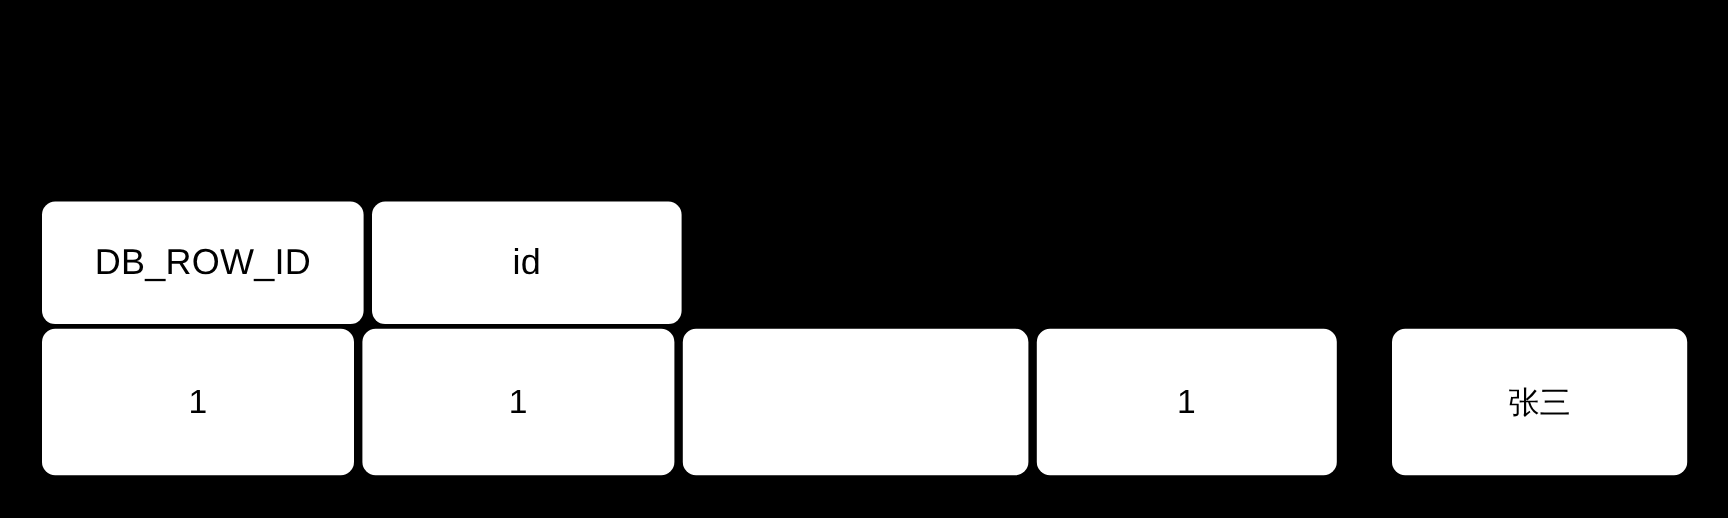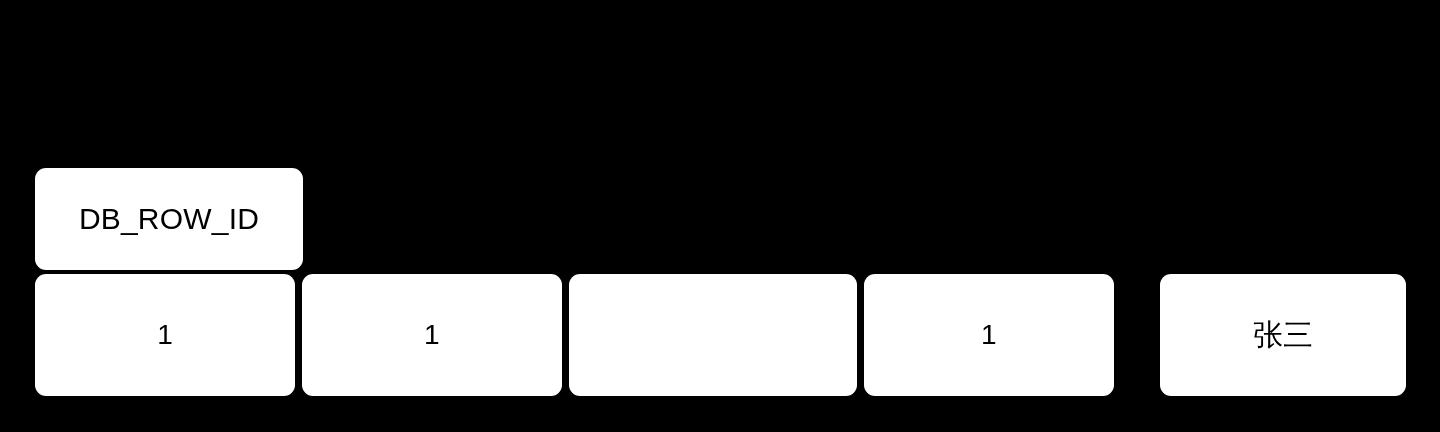--- a/index.html
+++ b/index.html
@@ -104,6 +104,7 @@
 
     <div class="table-row row-header">
       <div class="cell header-cell col-0">DB_ROW_ID</div>
+      <div class="cell header-cell col-3">id</div>
     </div>
 
     <div class="table-row row-data">

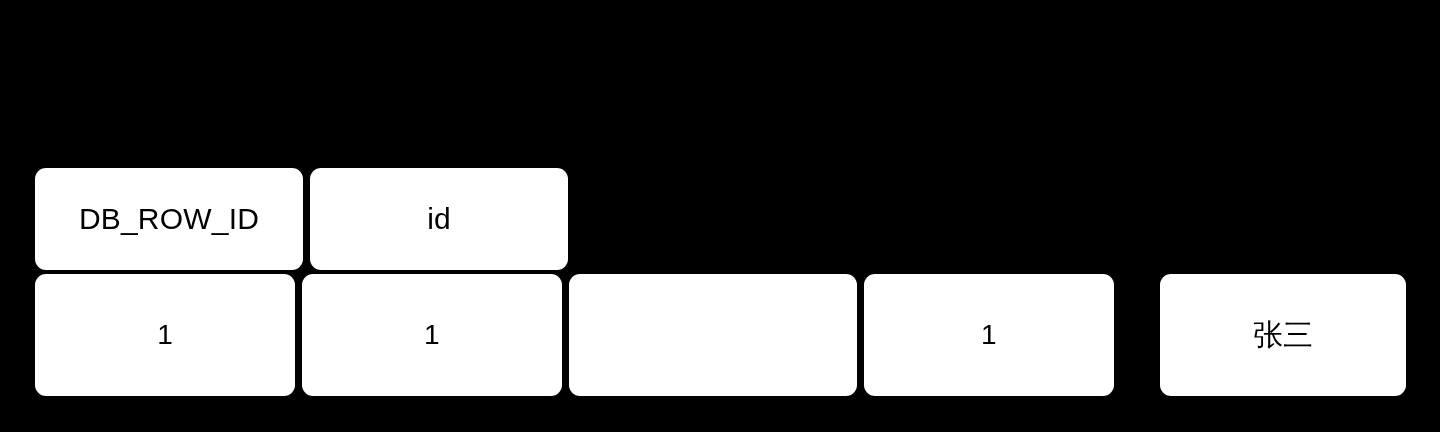--- a/index.html
+++ b/index.html
@@ -78,7 +78,7 @@
 
   .data-cell.cjk {
     font-family: "DejaVu Sans", "Liberation Sans", sans-serif;
-    font-size: 30px;
+    font-size: 26px;
     margin-left: 39px;
   }
 

